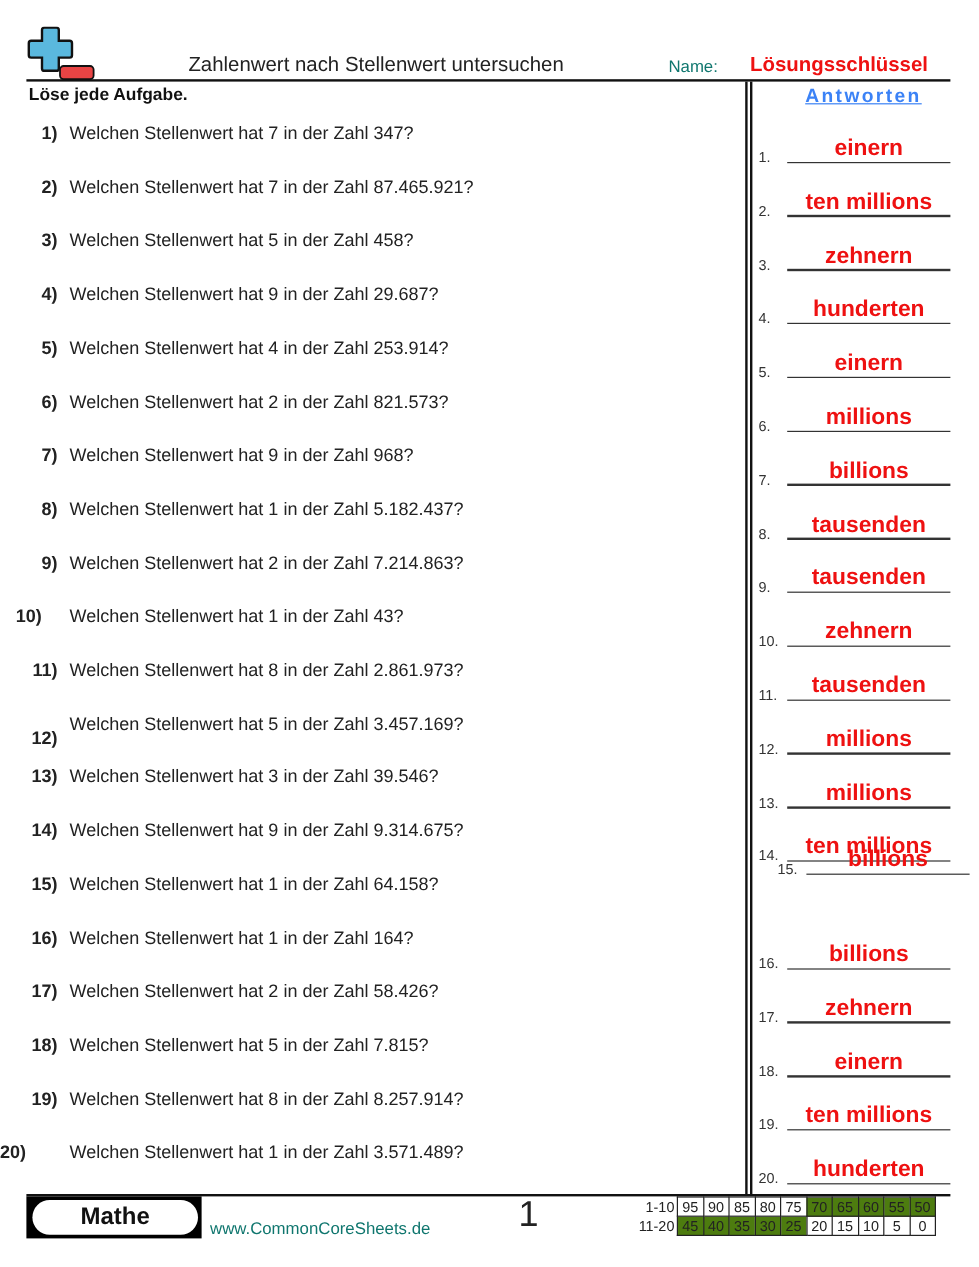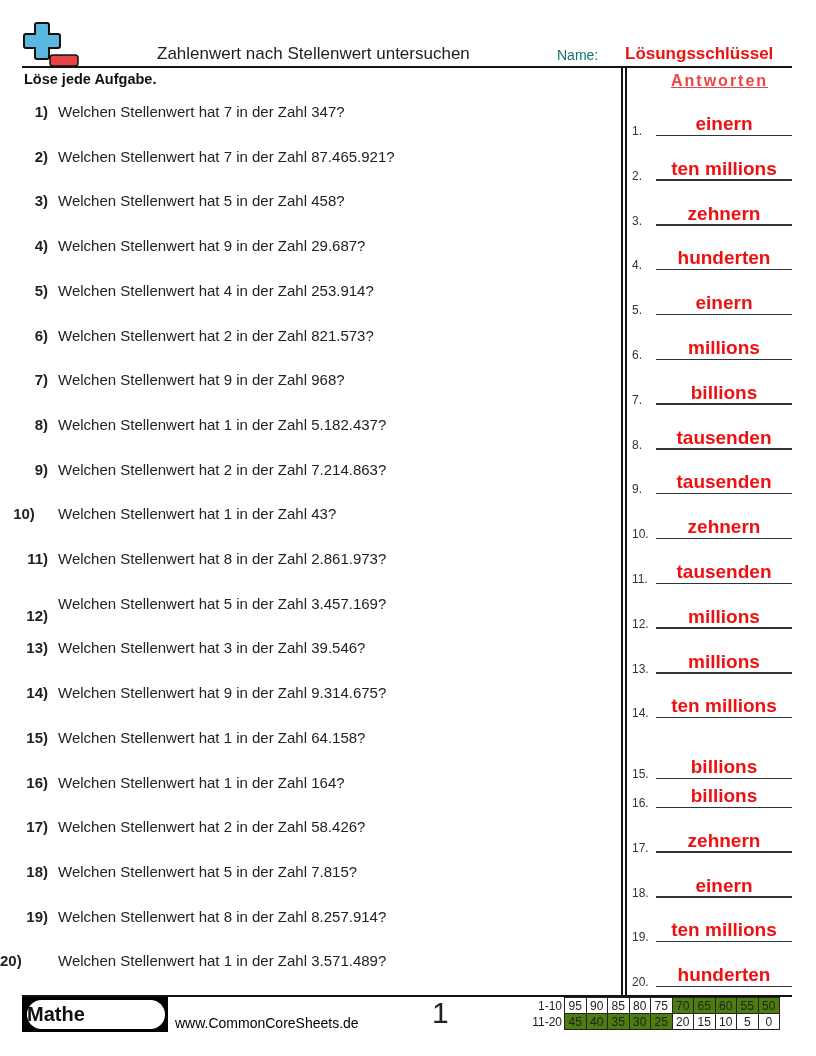--- a/index.html
+++ b/index.html
@@ -14,7 +14,7 @@
   .vline1 { position:absolute; left:621px; top:68px; width:2px; height:927px; background:#111; }
   .vline2 { position:absolute; left:625px; top:68px; width:2px; height:927px; background:#111; }
   .ans-head { position:absolute; left:671px; top:72px; font-size:16px; font-weight:bold; letter-spacing:2px;
-              text-decoration:underline; color:#ef4444; }
+              text-decoration:underline; color:#3b82f6; }
   .q { position:absolute; left:0; height:20px; font-size:15px; white-space:nowrap; }
   .q .num { position:absolute; right:-48px; width:48px; text-align:right; font-weight:bold; color:#222; }
   .q .txt { position:absolute; left:58px; color:#222; }

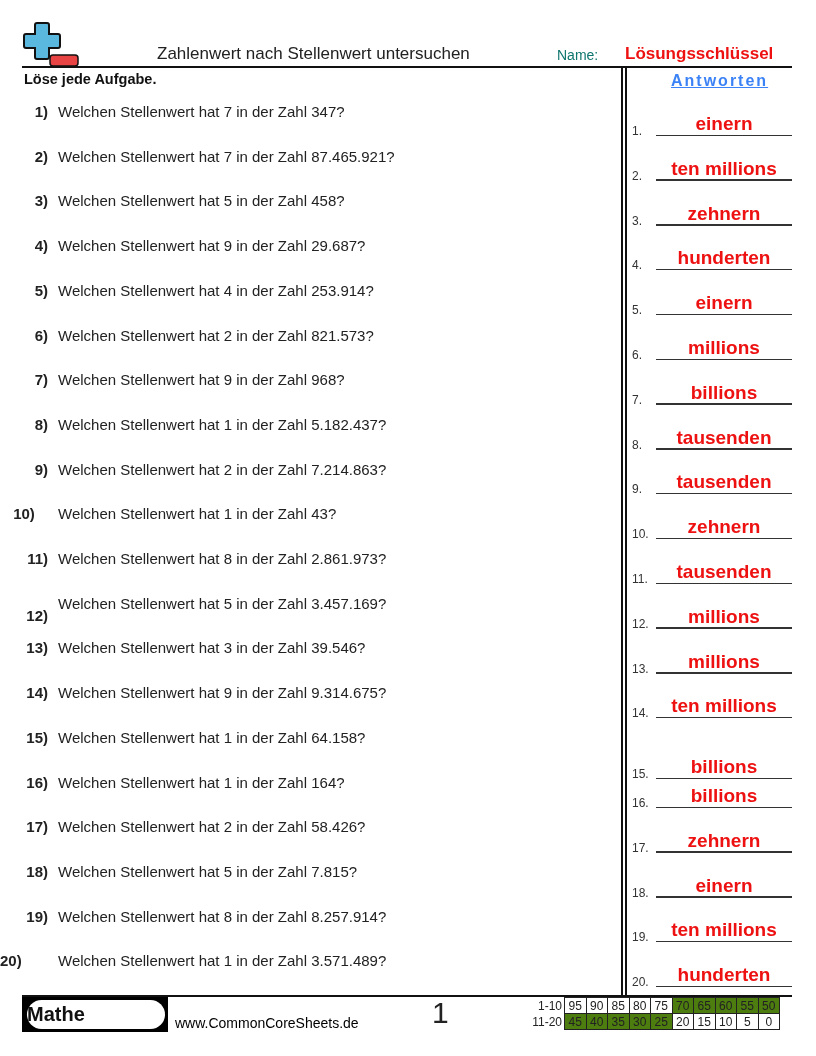--- a/index.html
+++ b/index.html
@@ -204,7 +204,7 @@
       <div class="line"></div>
       <span class="val">ten millions</span>
     </div>
-    <div class="a" style="top: 753px;">
+    <div class="a" style="top: 703px; margin-left: 16px;">
       <span class="n">15.</span>
       <div class="line"></div>
       <span class="val">billions</span>

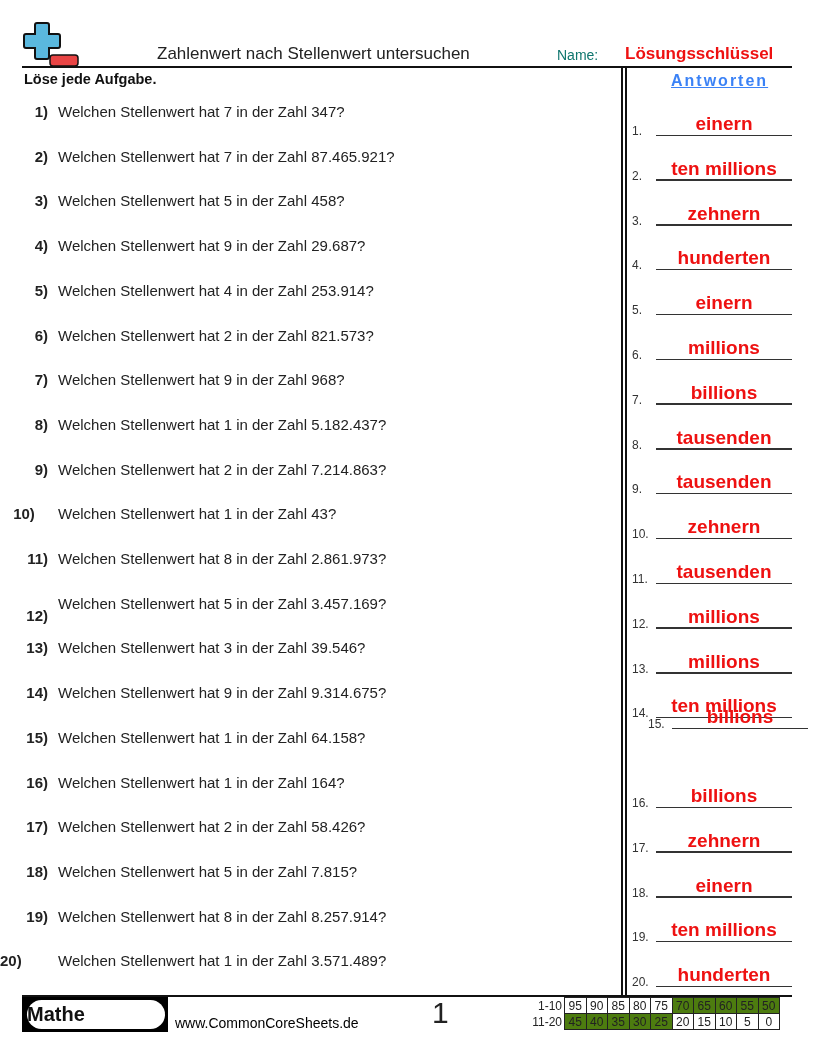--- a/index.html
+++ b/index.html
@@ -25,7 +25,7 @@
   .footer-rule { position:absolute; left:22px; top:995px; width:770px; height:2px; background:#111; }
   .badge-bg { position:absolute; left:22px; top:997px; width:146px; height:35px; background:#000; }
   .badge { position:absolute; left:27px; top:1000px; width:138px; height:29px; background:#fff; border-radius:15px;
-           line-height:29px; font-size:20px; font-weight:bold; color:#111; }
+           text-align:center; line-height:29px; font-size:20px; font-weight:bold; color:#111; }
   .site { position:absolute; left:175px; top:1015px; font-size:14px; color:#000000; }
   .page { position:absolute; left:432px; top:996px; font-size:30px; color:#222; }
   table.score { position:absolute; left:526px; top:997px; border-collapse:collapse; font-size:12px; }

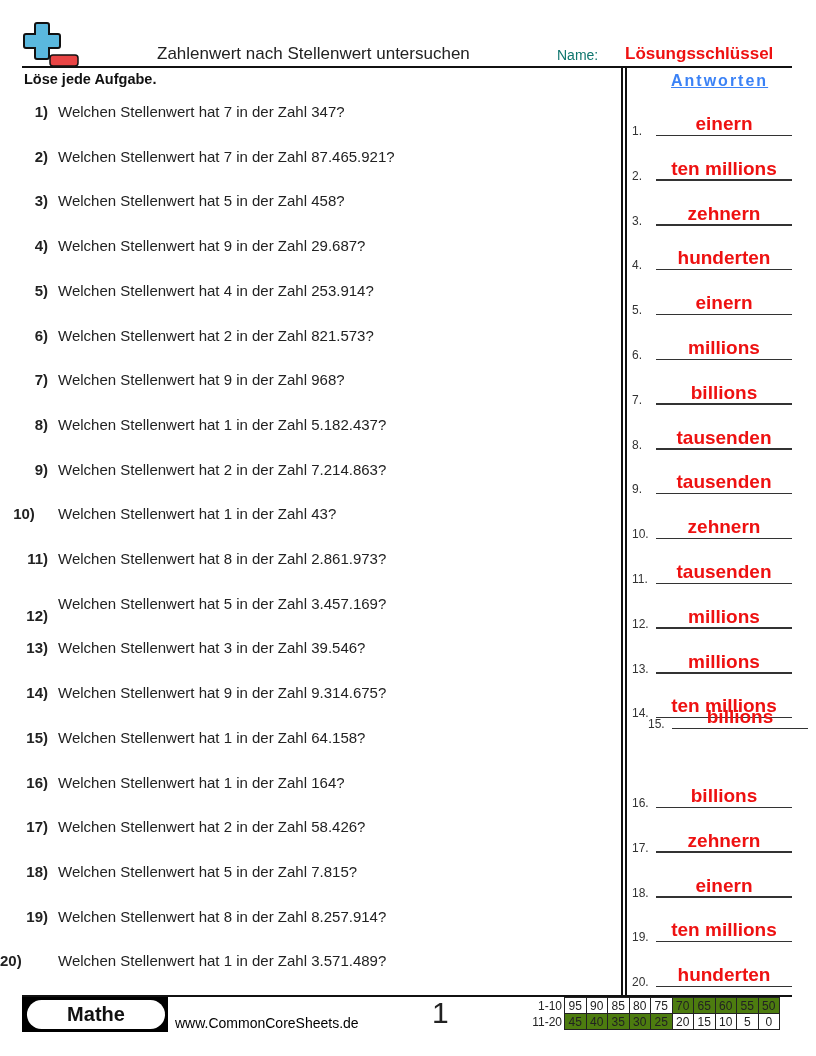--- a/index.html
+++ b/index.html
@@ -26,7 +26,7 @@
   .badge-bg { position:absolute; left:22px; top:997px; width:146px; height:35px; background:#000; }
   .badge { position:absolute; left:27px; top:1000px; width:138px; height:29px; background:#fff; border-radius:15px;
            text-align:center; line-height:29px; font-size:20px; font-weight:bold; color:#111; }
-  .site { position:absolute; left:175px; top:1015px; font-size:14px; color:#000000; }
+  .site { position:absolute; left:175px; top:1015px; font-size:14px; color:#0f766e; }
   .page { position:absolute; left:432px; top:996px; font-size:30px; color:#222; }
   table.score { position:absolute; left:526px; top:997px; border-collapse:collapse; font-size:12px; }
   table.score td { border:1px solid #222; padding:0; height:15px; text-align:center; width:20.5px; color:#222; }

